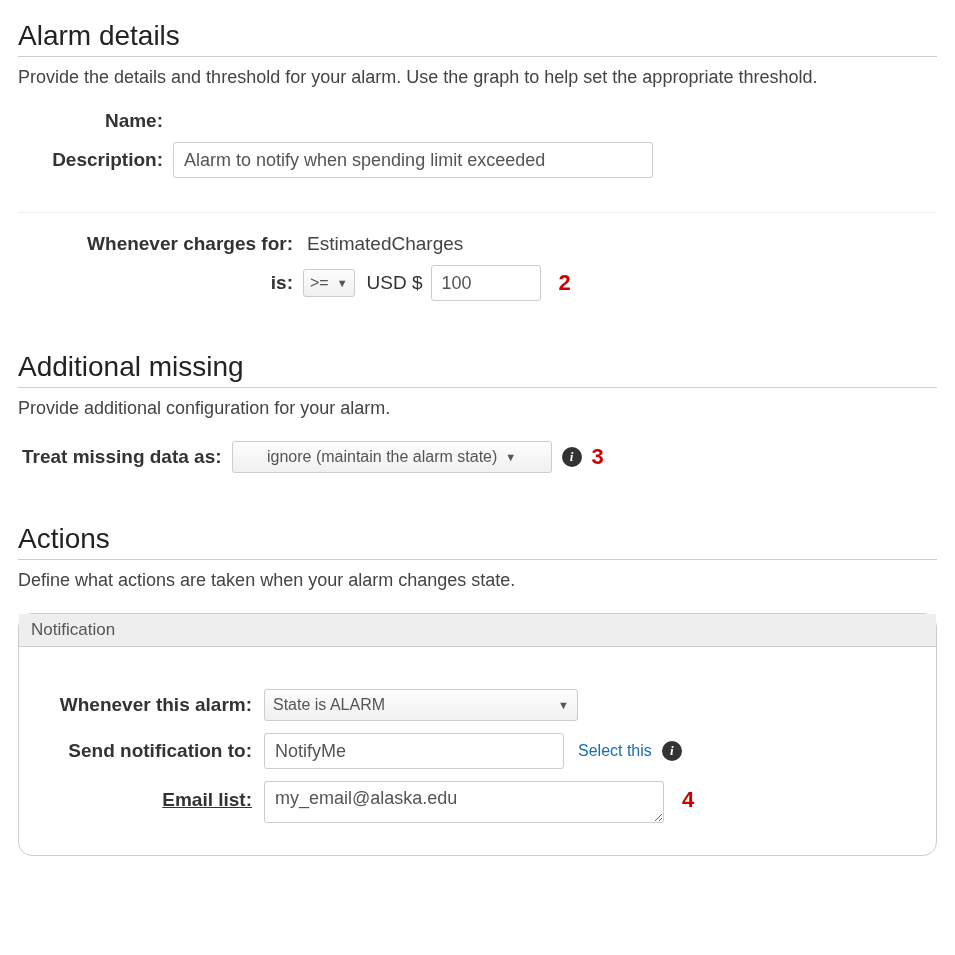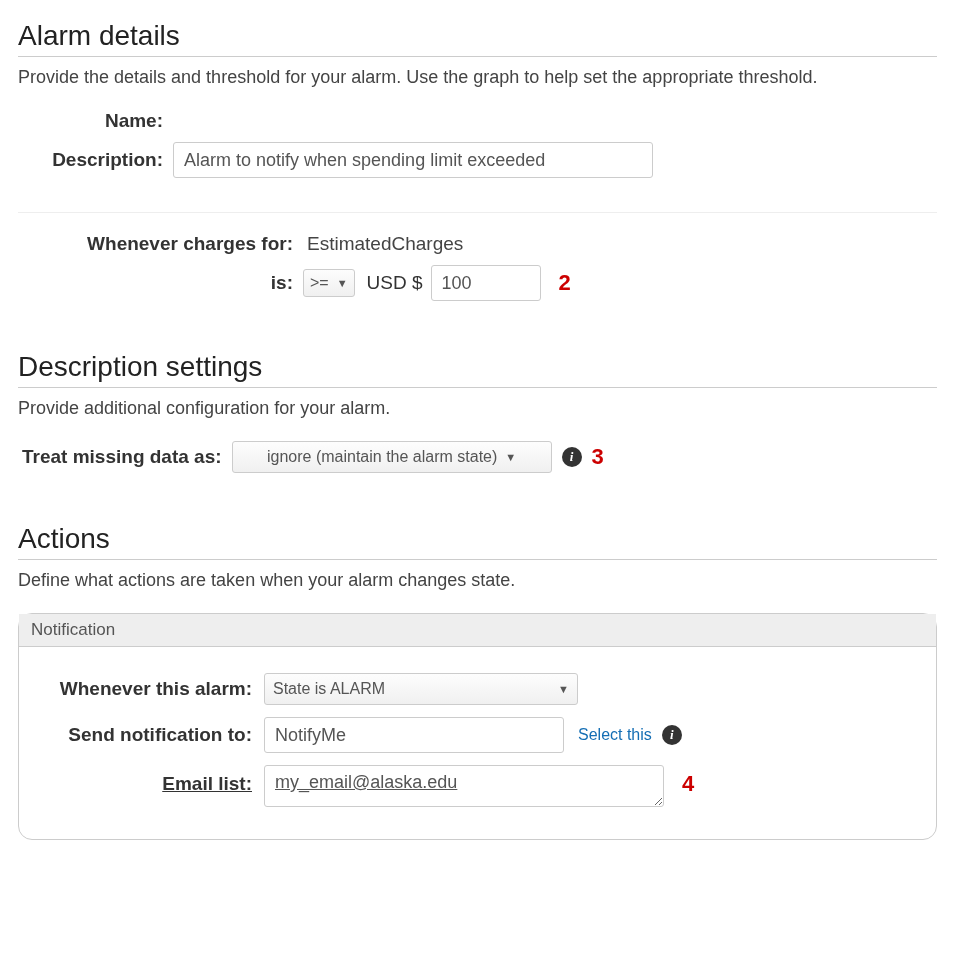--- a/index.html
+++ b/index.html
@@ -201,7 +201,7 @@
 
 <div class="section-gap"></div>
 
-<h2>Description settings</h2>
+<h2>Additional missing</h2>
 <hr class="section-rule">
 <div class="section-desc">Provide additional configuration for your alarm.</div>
 

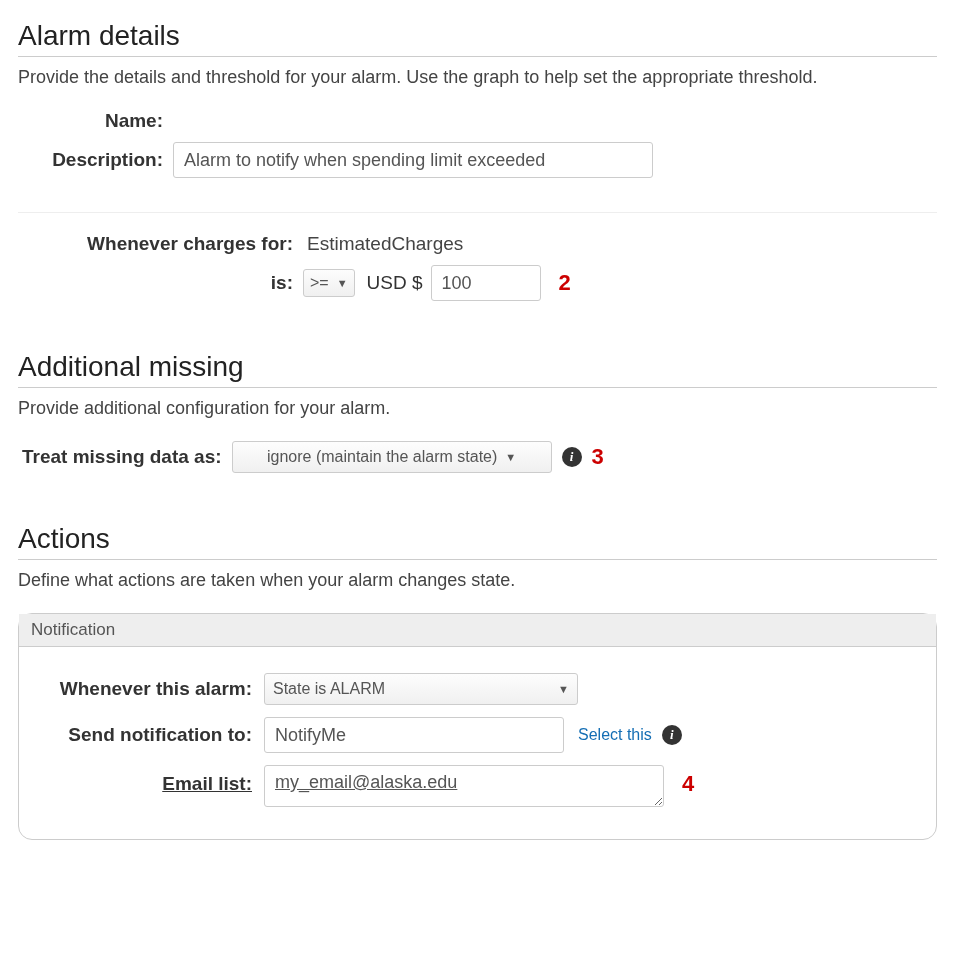--- a/index.html
+++ b/index.html
@@ -145,7 +145,7 @@
     font-size: 17px;
     color: #555;
   }
-  .panel-body { padding: 14px 10px 20px 10px; }
+  .panel-body { padding: 14px 10px 20px 10px; margin-top: 16px; }
   .panel-row {
     display: flex;
     align-items: center;

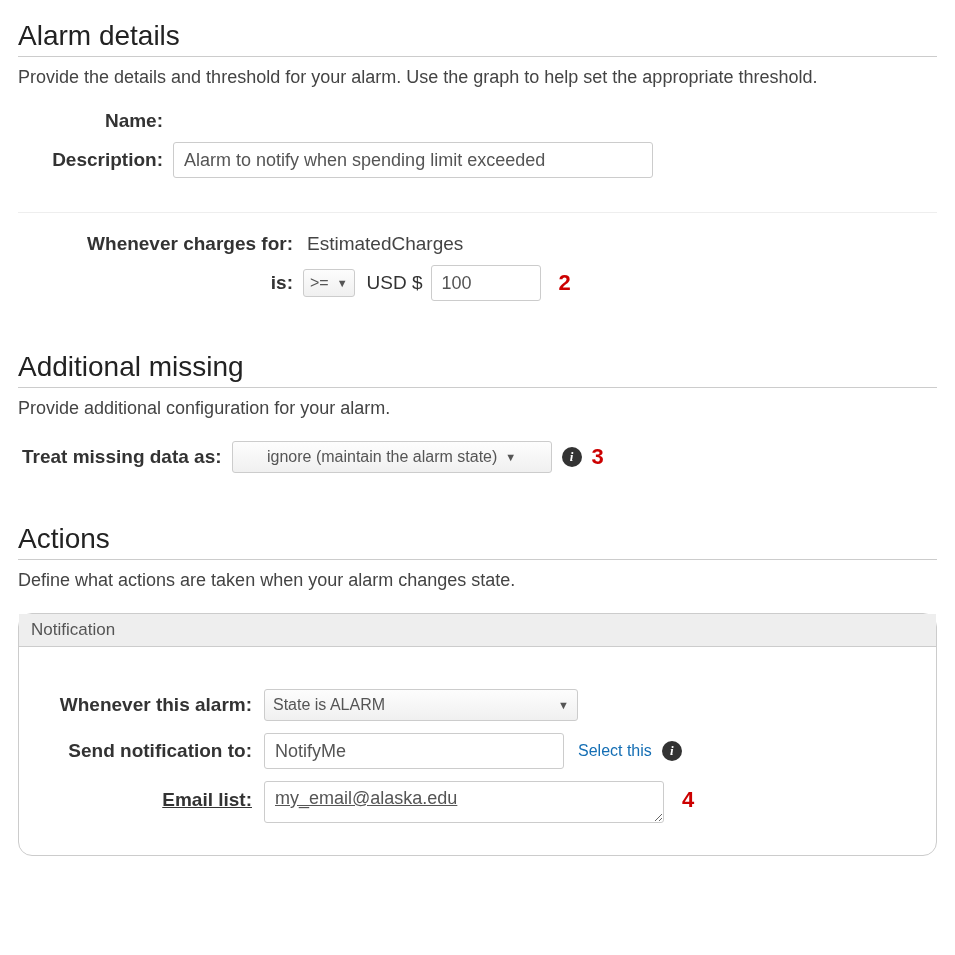--- a/index.html
+++ b/index.html
@@ -67,7 +67,6 @@
     border: 1px solid #ccc;
     border-radius: 3px;
     background: #fff;
-    text-decoration: underline;
   }
   .select {
     display: inline-flex;

